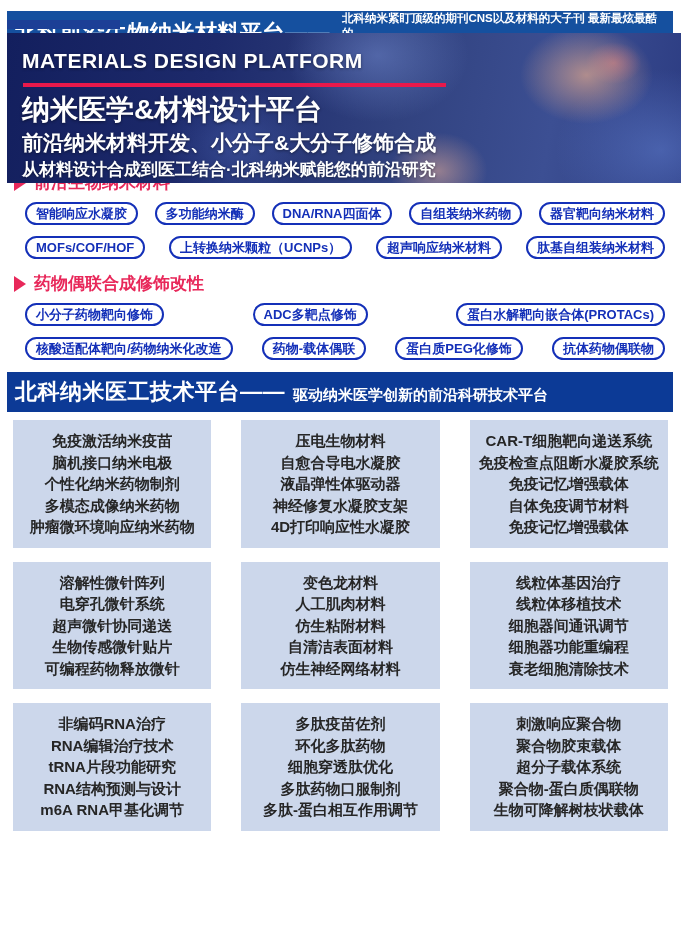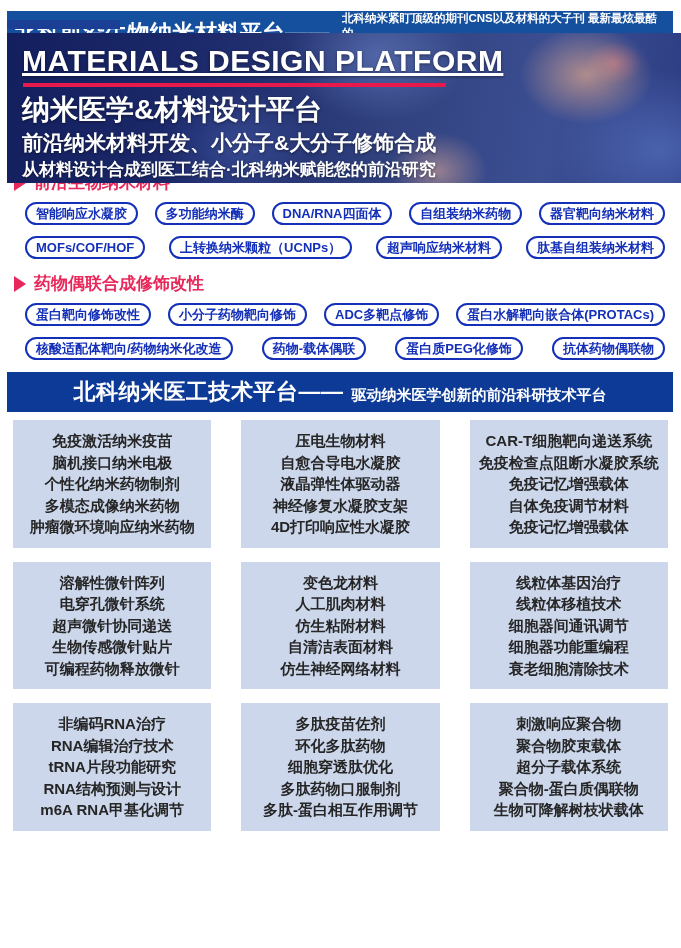--- a/index.html
+++ b/index.html
@@ -24,8 +24,8 @@
       radial-gradient(110px 85px at 34% 75%, rgba(85,112,195,.40), rgba(85,112,195,0) 70%),
       linear-gradient(100deg,#131f5e 0%,#1d2a6b 30%,#31427f 58%,#3c4f93 80%,#2c3c82 100%);
   }
-  .banner-title{font-size:30px;font-weight:800;letter-spacing:.5px;line-height:36px;
-    text-shadow:0 1px 3px rgba(0,0,0,.45);text-decoration:underline;}
+  .banner-title{font-size:21px;font-weight:800;letter-spacing:.5px;line-height:36px;
+    text-shadow:0 1px 3px rgba(0,0,0,.45);}
   .banner-underline{width:423px;height:4px;background:#e8194b;margin:4px 0 7px 1px;}
   .banner-zh{font-size:28px;font-weight:800;line-height:32px;text-shadow:0 1px 3px rgba(0,0,0,.45);}
   .banner-sub{font-size:21px;font-weight:800;line-height:27px;margin-top:3px;text-shadow:0 1px 3px rgba(0,0,0,.45);}

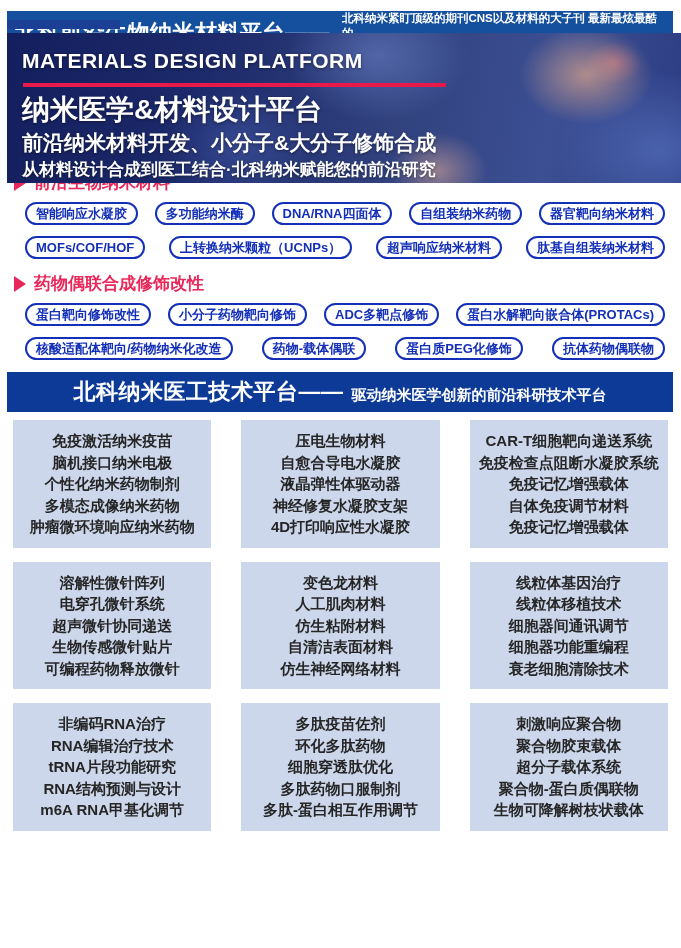--- a/index.html
+++ b/index.html
@@ -125,7 +125,6 @@
           <span>药物偶联合成修饰改性</span>
         </div>
         <div class="pill-row">
-          <span class="pill">蛋白靶向修饰改性</span>
           <span class="pill">小分子药物靶向修饰</span>
           <span class="pill">ADC多靶点修饰</span>
           <span class="pill">蛋白水解靶向嵌合体(PROTACs)</span>

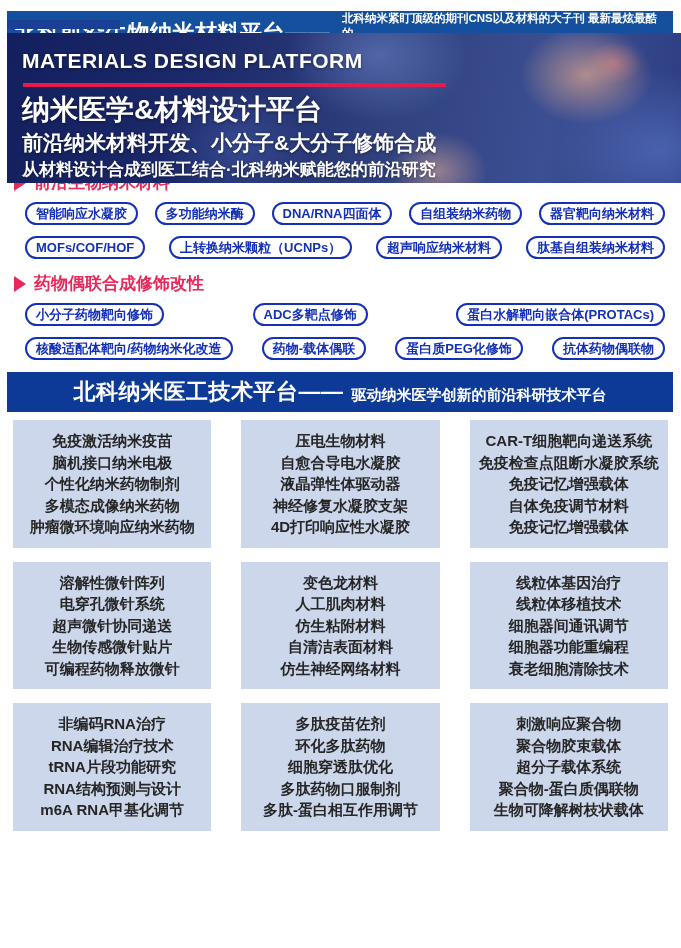--- a/index.html
+++ b/index.html
@@ -35,7 +35,7 @@
   .bar{margin:11px 8px 0 7px;box-sizing:border-box;display:flex;align-items:center;
     color:#fff;padding:5px 8px 5px 8px;}
   .bar1{background:#15509f;height:44px;}
-  .bar2{background:#0c3a96;height:40px;margin-top:12px;justify-content:center;}
+  .bar2{background:#0c3a96;height:40px;margin-top:12px;}
   .bar-title{font-size:22px;font-weight:800;white-space:nowrap;letter-spacing:.5px;}
   .bar-desc{font-size:11.5px;font-weight:700;line-height:15px;margin-left:12px;}
   .bar2 .bar-desc-inline{font-size:15px;font-weight:800;margin-left:8px;margin-top:6px;}

